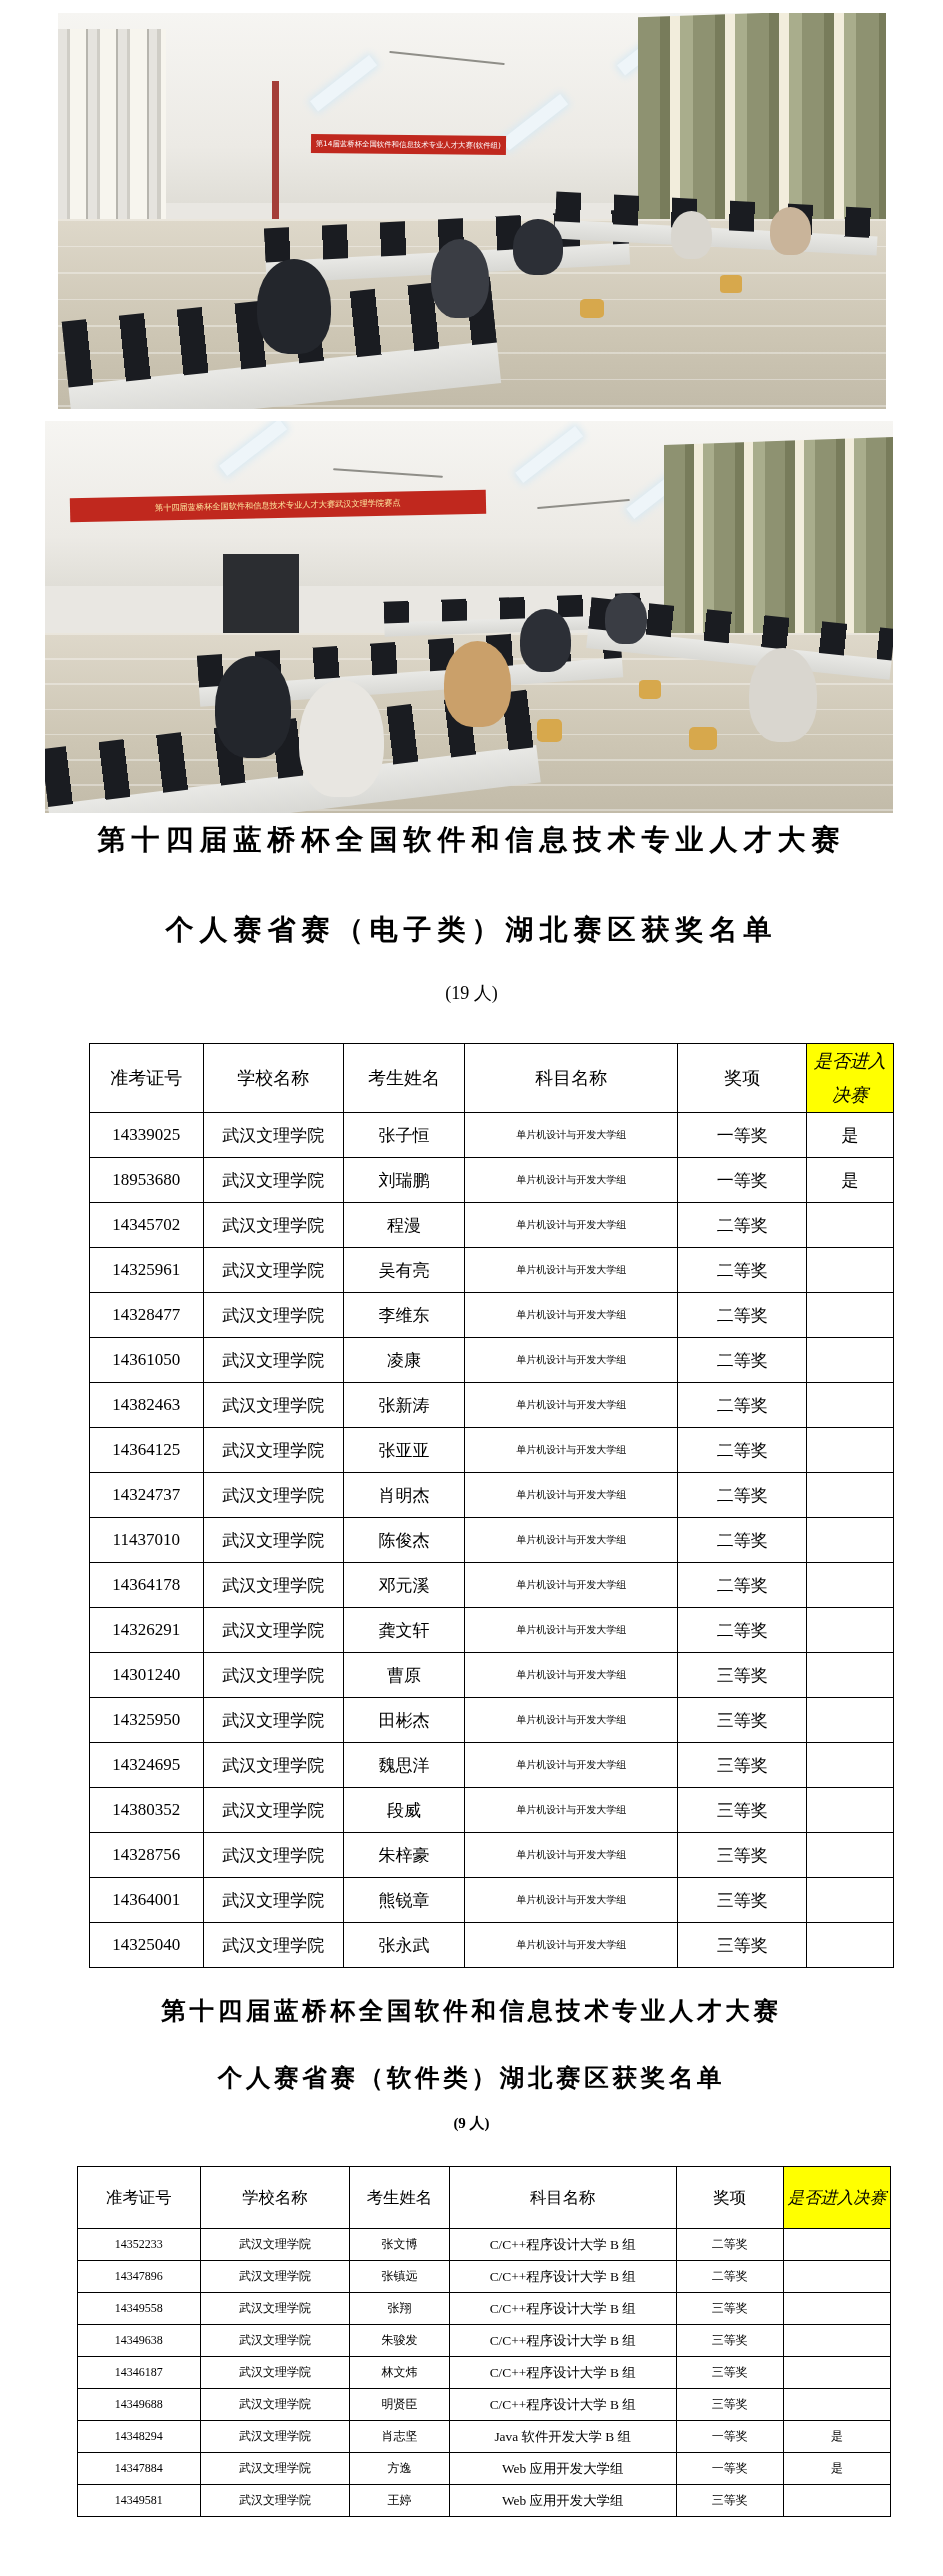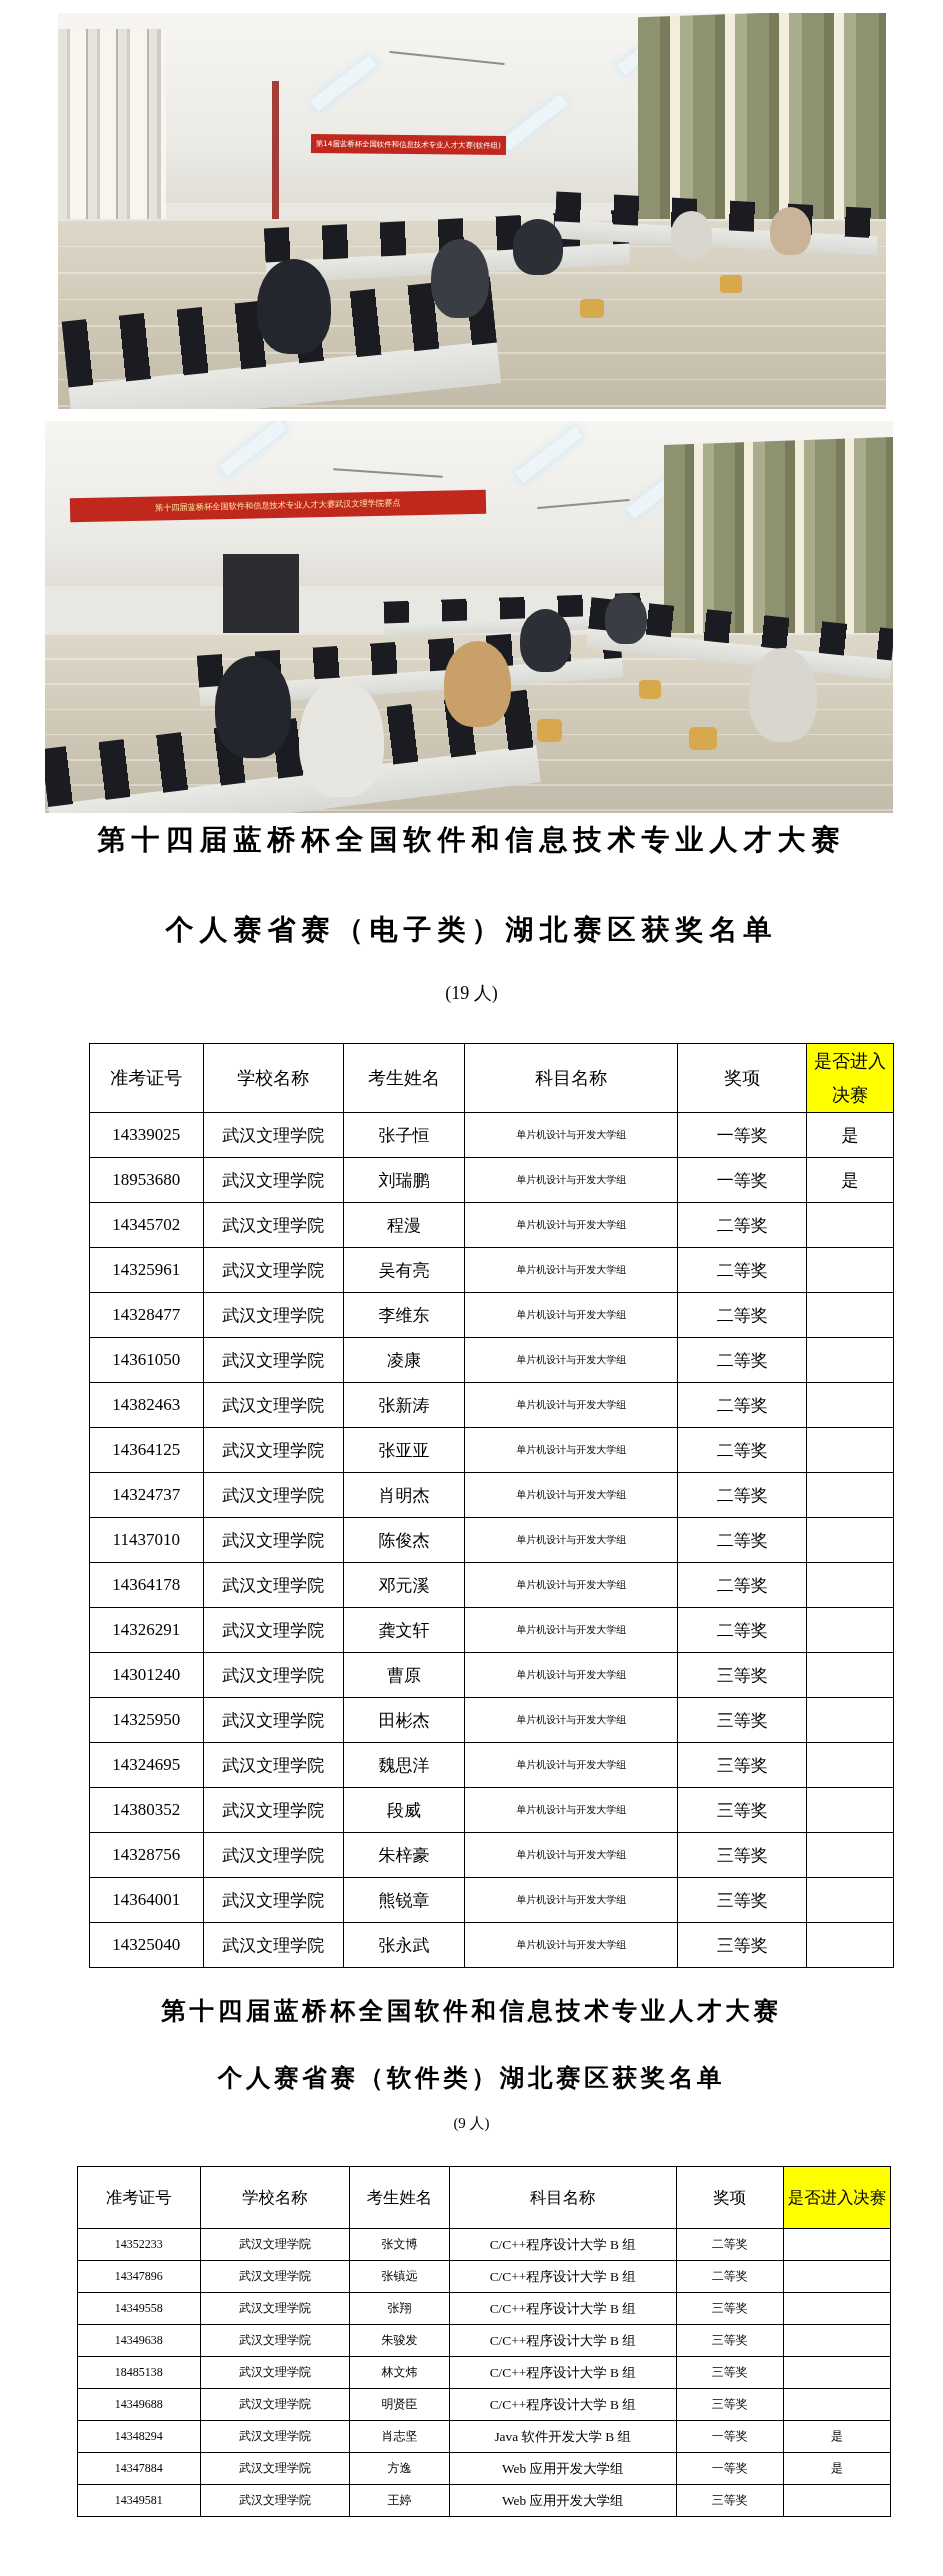--- a/index.html
+++ b/index.html
@@ -47,7 +47,7 @@
   table.award th,table.award td{border:0.7px solid #000;border-top-width:1.5px;border-bottom-width:1.5px;
               text-align:center;vertical-align:middle;padding:0 3px;overflow:hidden;}
   table.award th{font-weight:400;}
-  th.hl{background:var(--hl,#ffff00);line-height:1.9;padding:0 9px;}
+  th.hl{background:var(--hl,#ffff00);line-height:1.9;padding:0 9px;font-style:italic;}
 
   .tbl1{left:73px;top:1043px;width:805px;}
   .tbl1 th{height:64px;font-size:18px;}

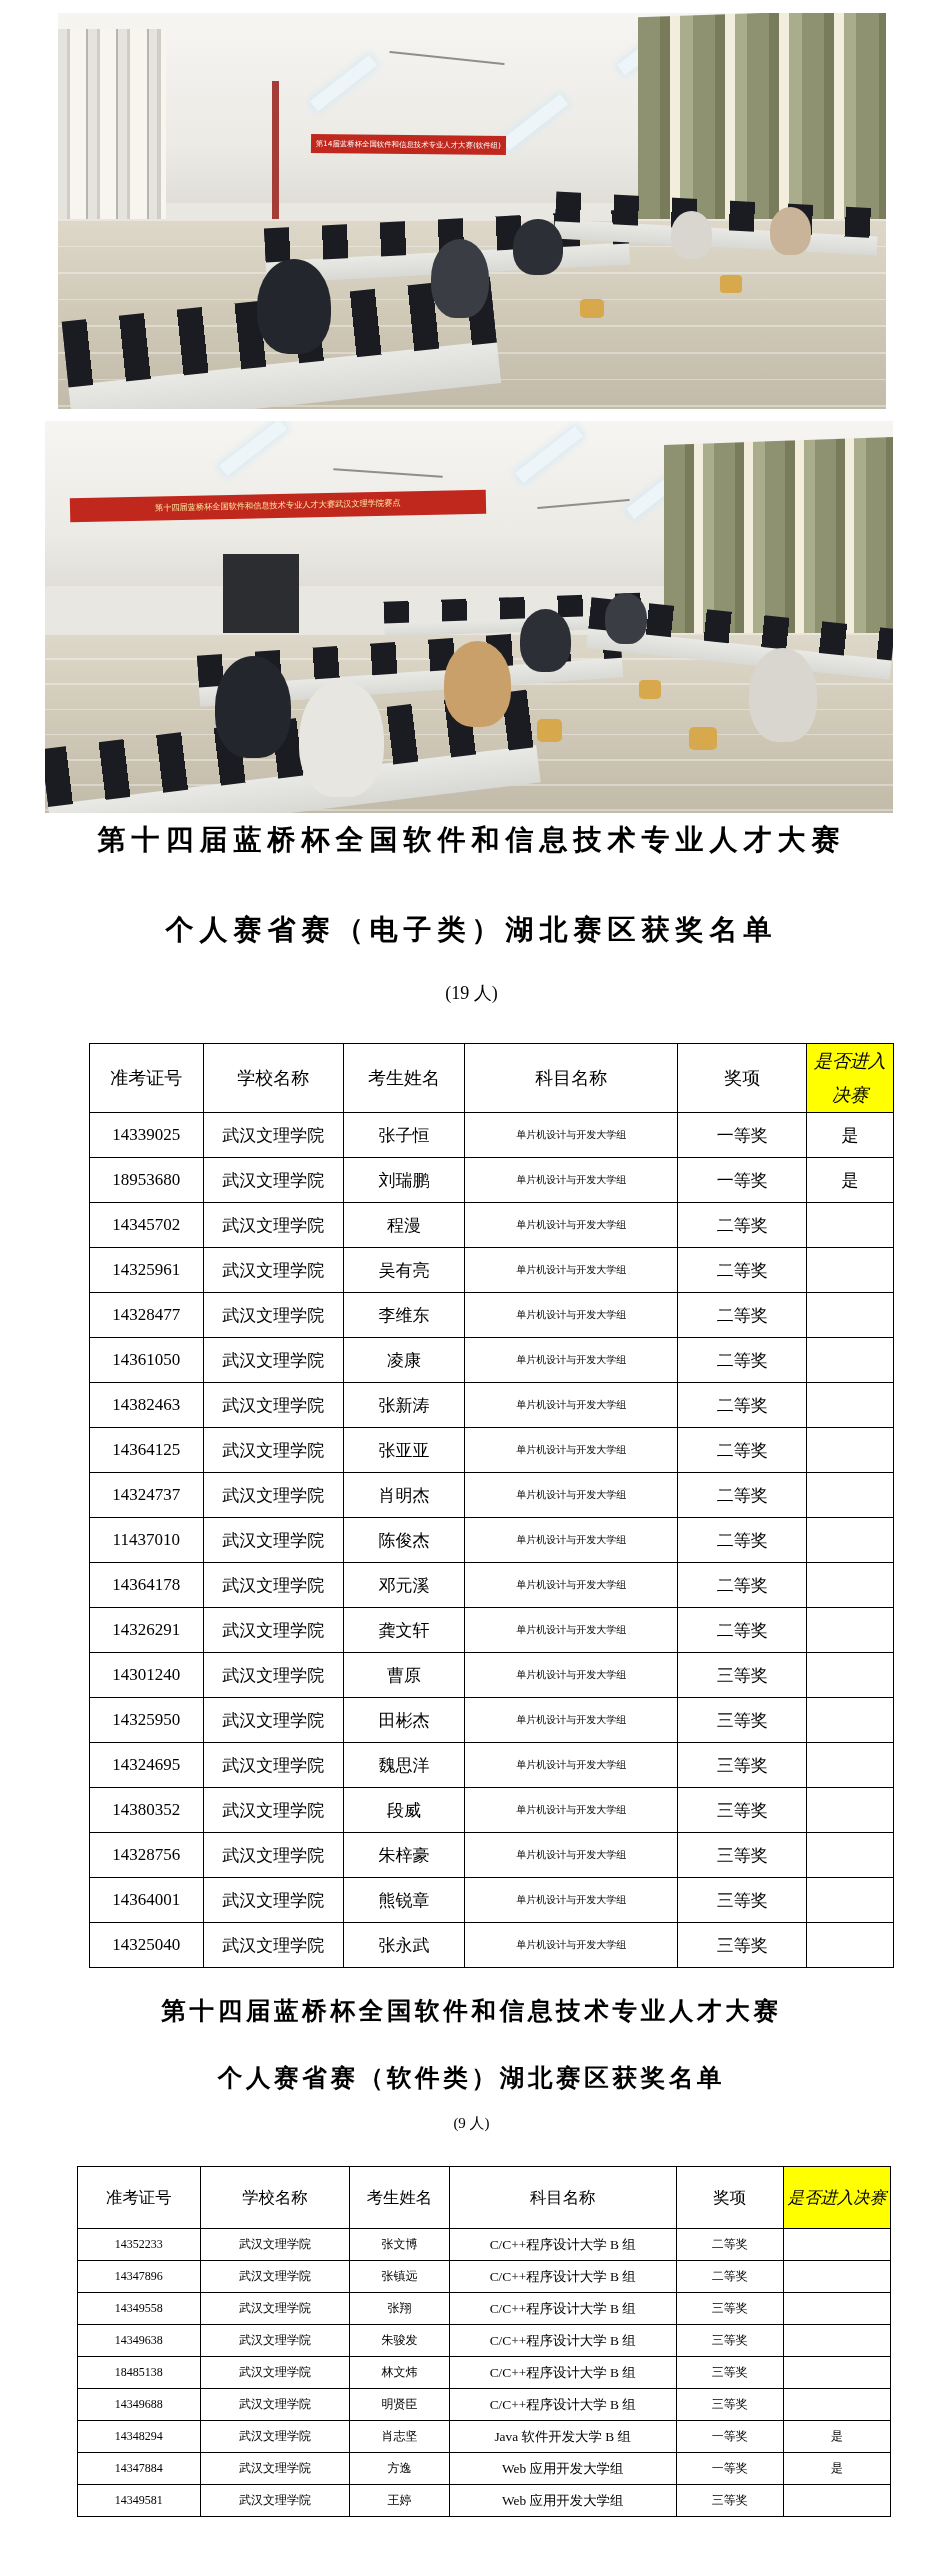--- a/index.html
+++ b/index.html
@@ -39,7 +39,7 @@
   .count1{top:981px;font-size:18px;font-weight:400;font-family:"Liberation Serif","DejaVu Sans",serif;}
   .t2l1{top:1994px;font-size:24.5px;letter-spacing:3.7px;}
   .t2l2{top:2061px;font-size:24.5px;letter-spacing:3.7px;}
-  .count2{top:2114px;font-size:15px;font-weight:400;font-family:"Liberation Serif","DejaVu Sans",serif;}
+  .count2{top:2114px;font-size:15px;font-weight:700;font-family:"Liberation Serif","DejaVu Sans",serif;}
 
   
   table.award{position:absolute;border-collapse:collapse;table-layout:fixed;

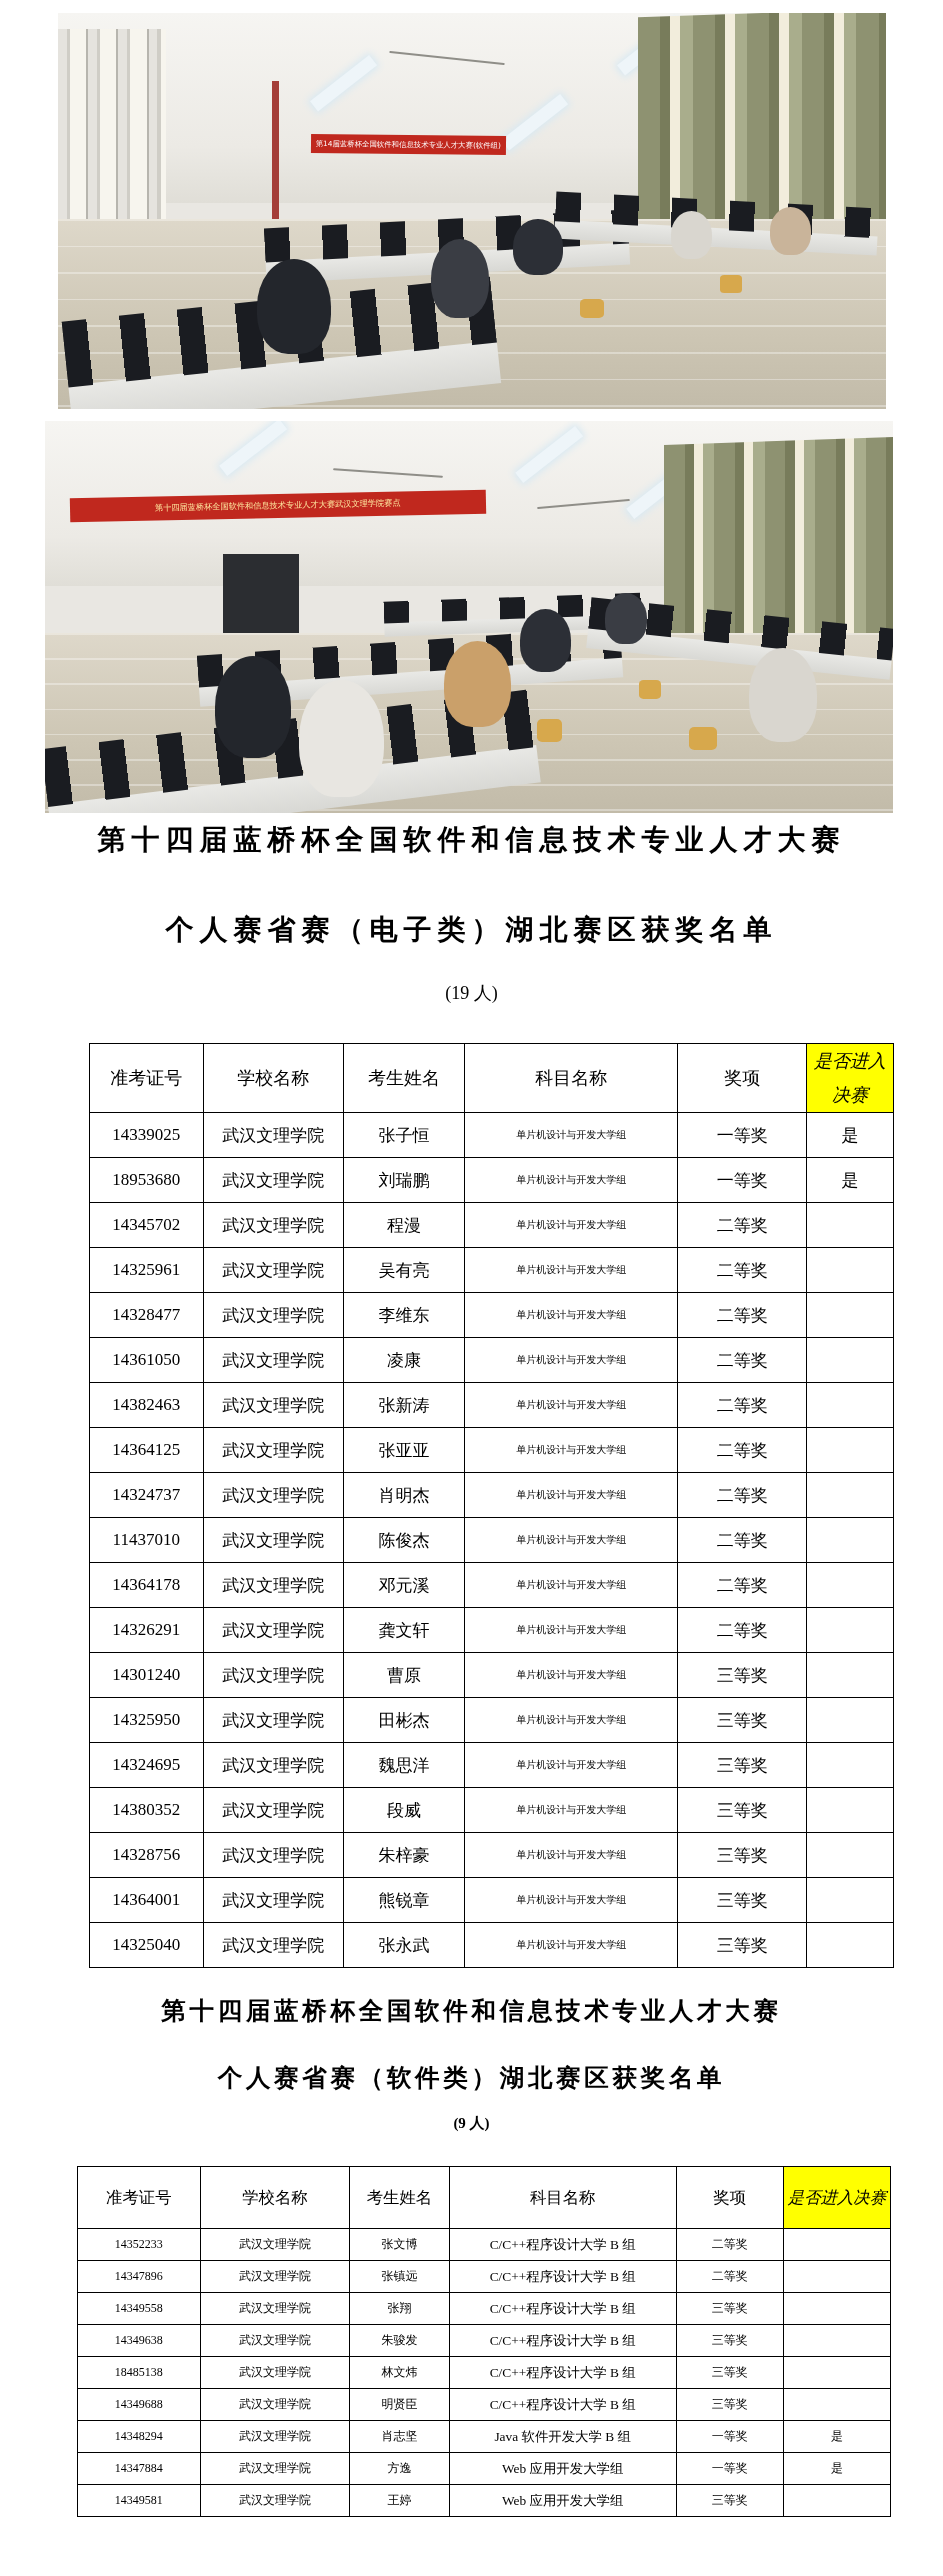--- a/index.html
+++ b/index.html
@@ -348,7 +348,7 @@
           <td></td>
         </tr>
         <tr>
-          <td>18485138</td>
+          <td>14346187</td>
           <td>武汉文理学院</td>
           <td>林文炜</td>
           <td>C/C++程序设计大学 B 组</td>

